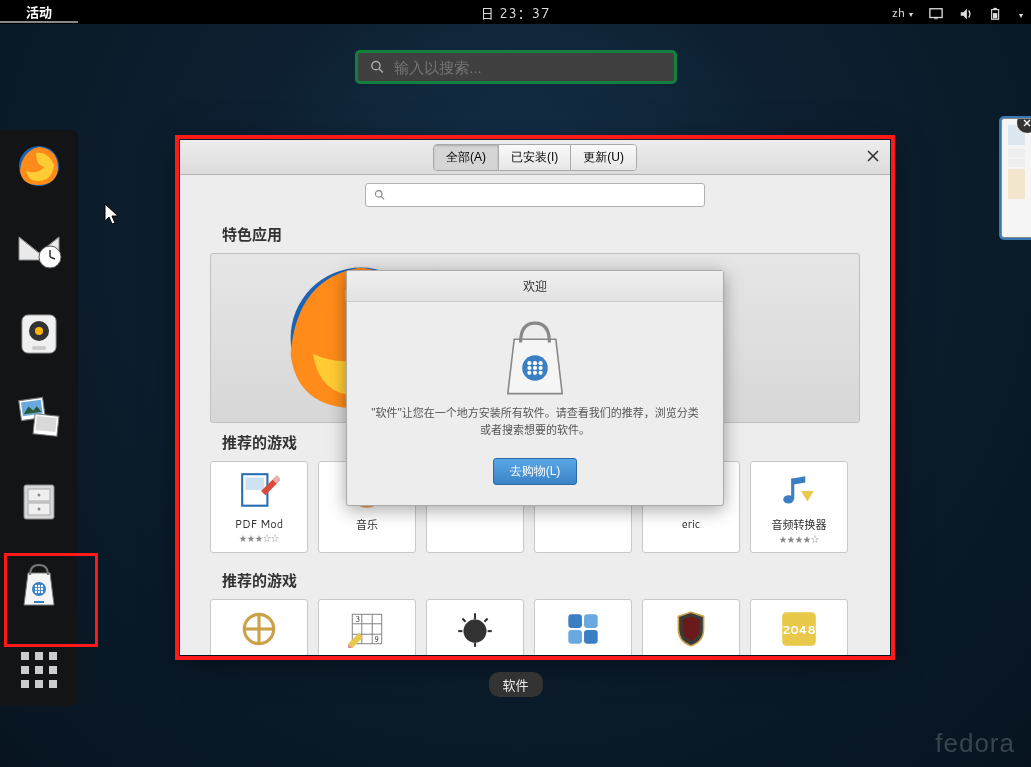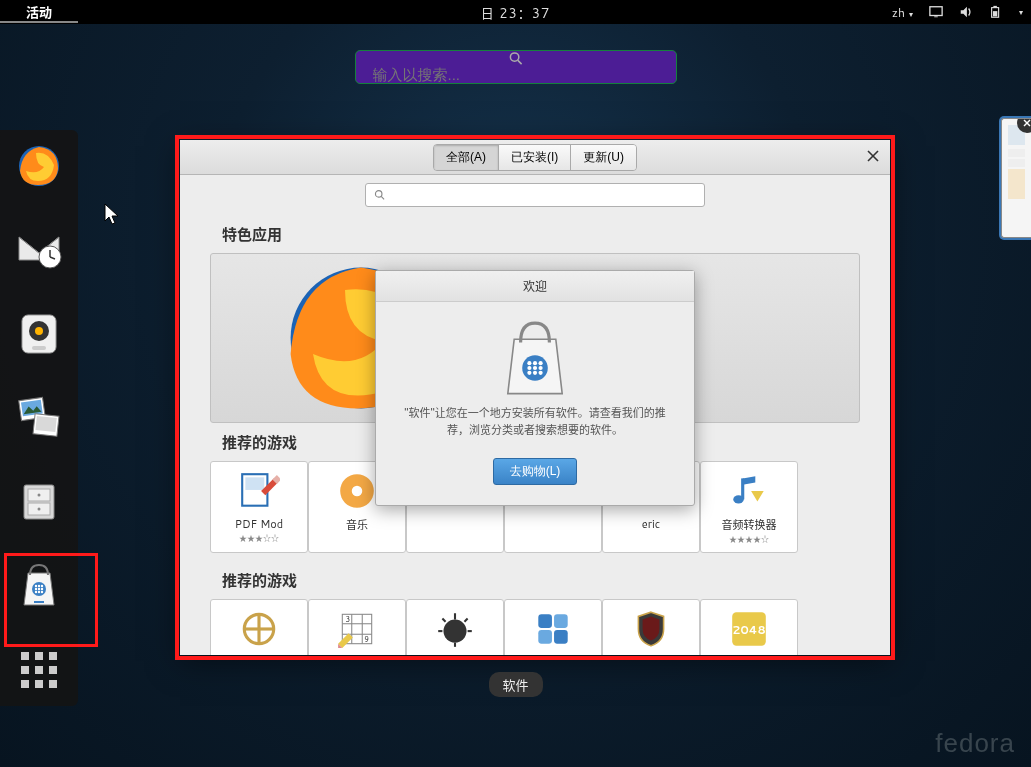--- a/index.html
+++ b/index.html
@@ -23,7 +23,7 @@
   .top-activities { font-weight: bold; padding: 0 26px; cursor: pointer; }
   .top-activities.active { color: #fff; border-bottom: 2px solid #888; }
   .top-clock { position: absolute; left: 50%; transform: translateX(-50%); letter-spacing: 1px; }
-  .top-right { position: absolute; right: 8px; display: flex; align-items: center; gap: 16px; }
+  .top-right { position: absolute; right: 8px; display: flex; align-items: flex-end; gap: 16px; }
   .top-right svg { width: 14px; height: 14px; fill: #ddd; }
   .lang { font-size: 12px; padding-right: 4px; }
   .caret { font-size: 8px; }

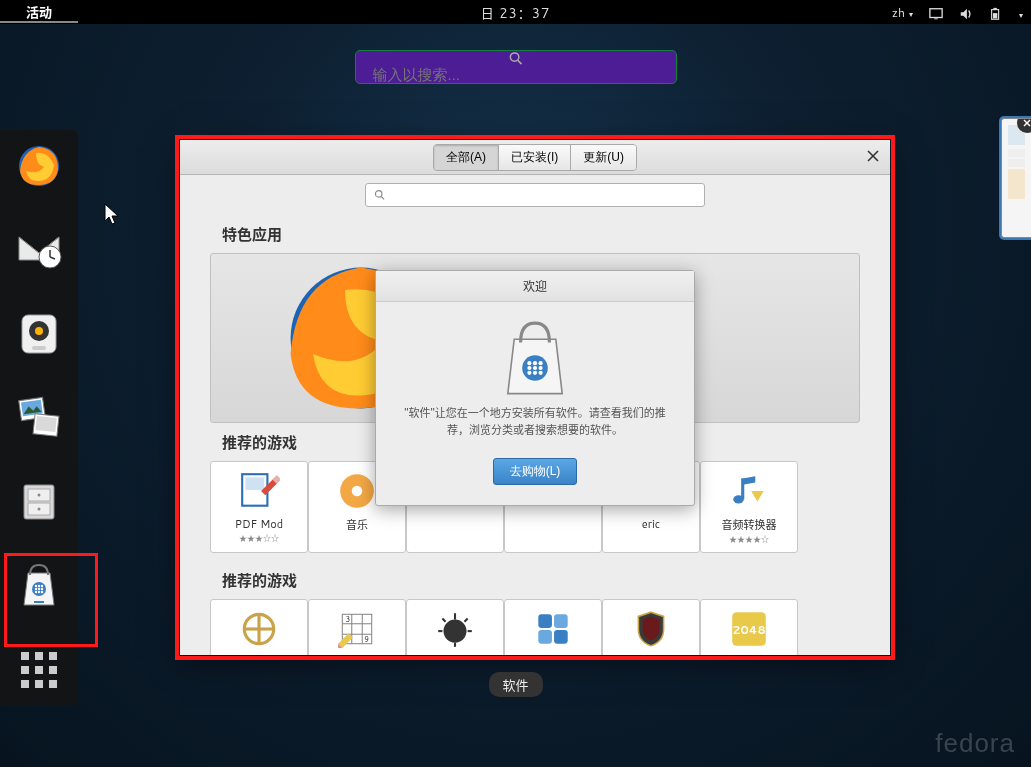--- a/index.html
+++ b/index.html
@@ -31,13 +31,12 @@
     position: absolute;
     left: 50%; top: 50px; transform: translateX(-50%);
     width: 322px; height: 34px;
-    background: #4c1d95;
-    border: 1px solid #15803d;
+    background: #404040;
+    border: 3px solid #15803d;
     border-radius: 5px;
     display: flex; align-items: center;
     padding: 0 12px;
     color: #aaa;
-    flex-direction: column;
   }
   .search-pill input {
     background: transparent; border: 0; outline: 0;

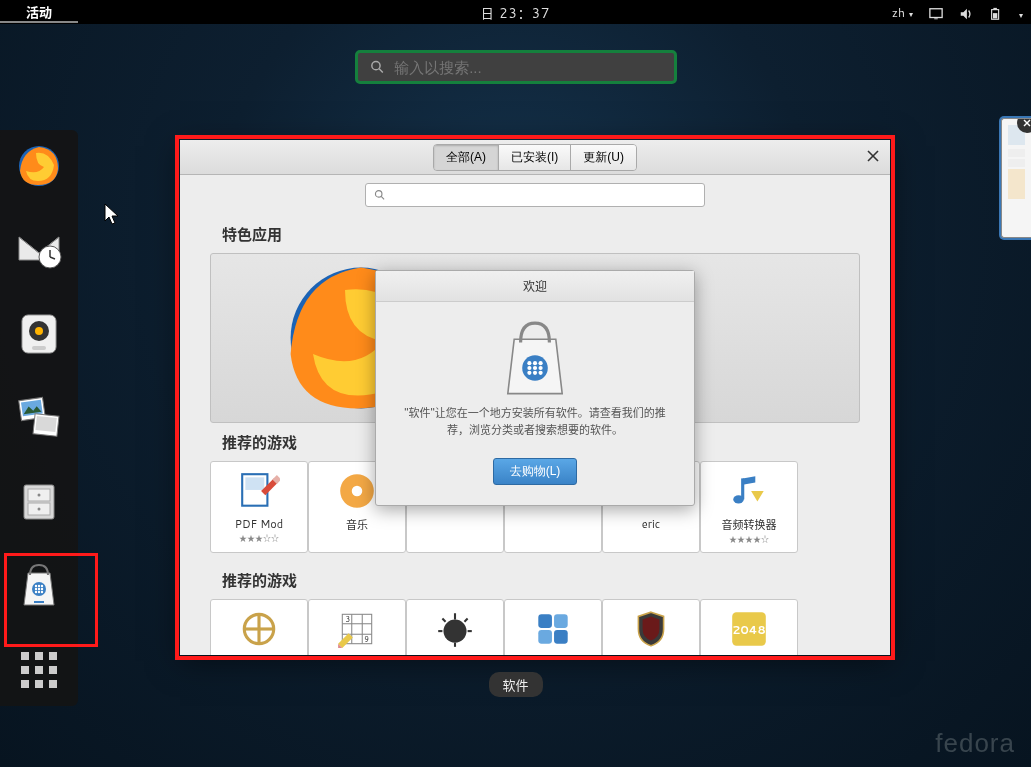--- a/index.html
+++ b/index.html
@@ -156,7 +156,7 @@
   }
   .dialog {
     position:absolute; left:50%; top:130px; transform:translateX(-50%);
-    width: 320px;
+    width: 378px;
     background:#ededed;
     border:1px solid #aaa;
     box-shadow: 0 4px 18px rgba(0,0,0,0.35);

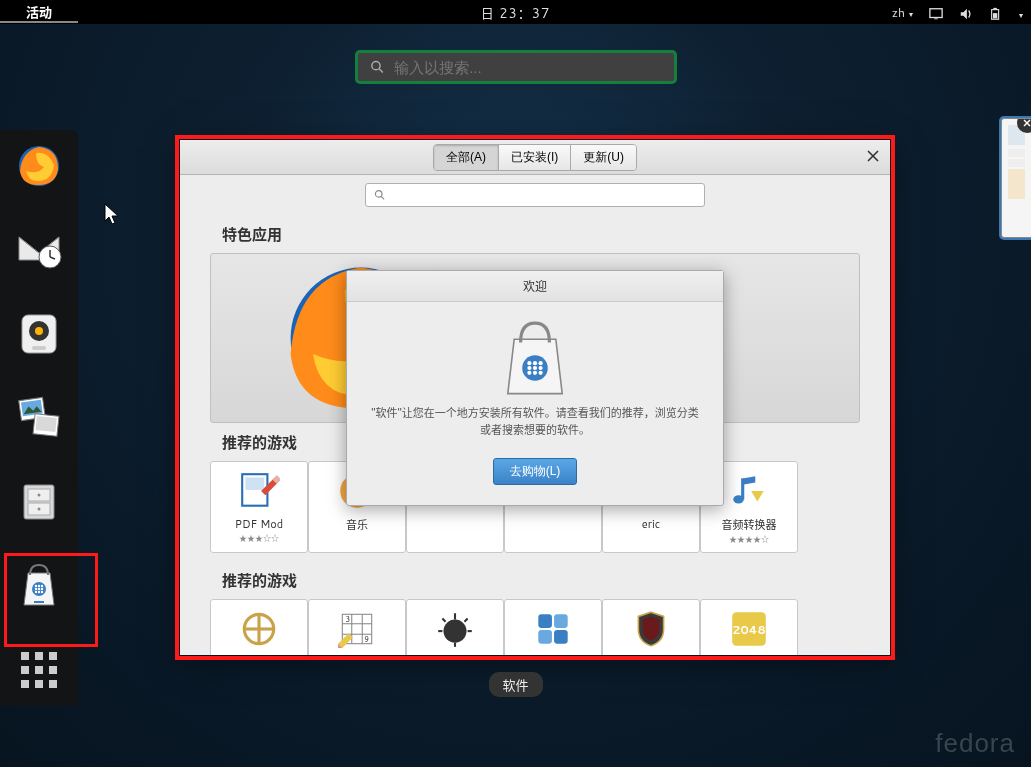--- a/index.html
+++ b/index.html
@@ -138,7 +138,7 @@
     padding-left: 70px;
     overflow:hidden;
   }
-  .tile-row { display:flex; margin-top:8px; }
+  .tile-row { display:flex; gap:10px; margin-top:8px; }
   .tile {
     width: 98px; height: 92px;
     border:1px solid #c8c8c8; border-radius:3px;

